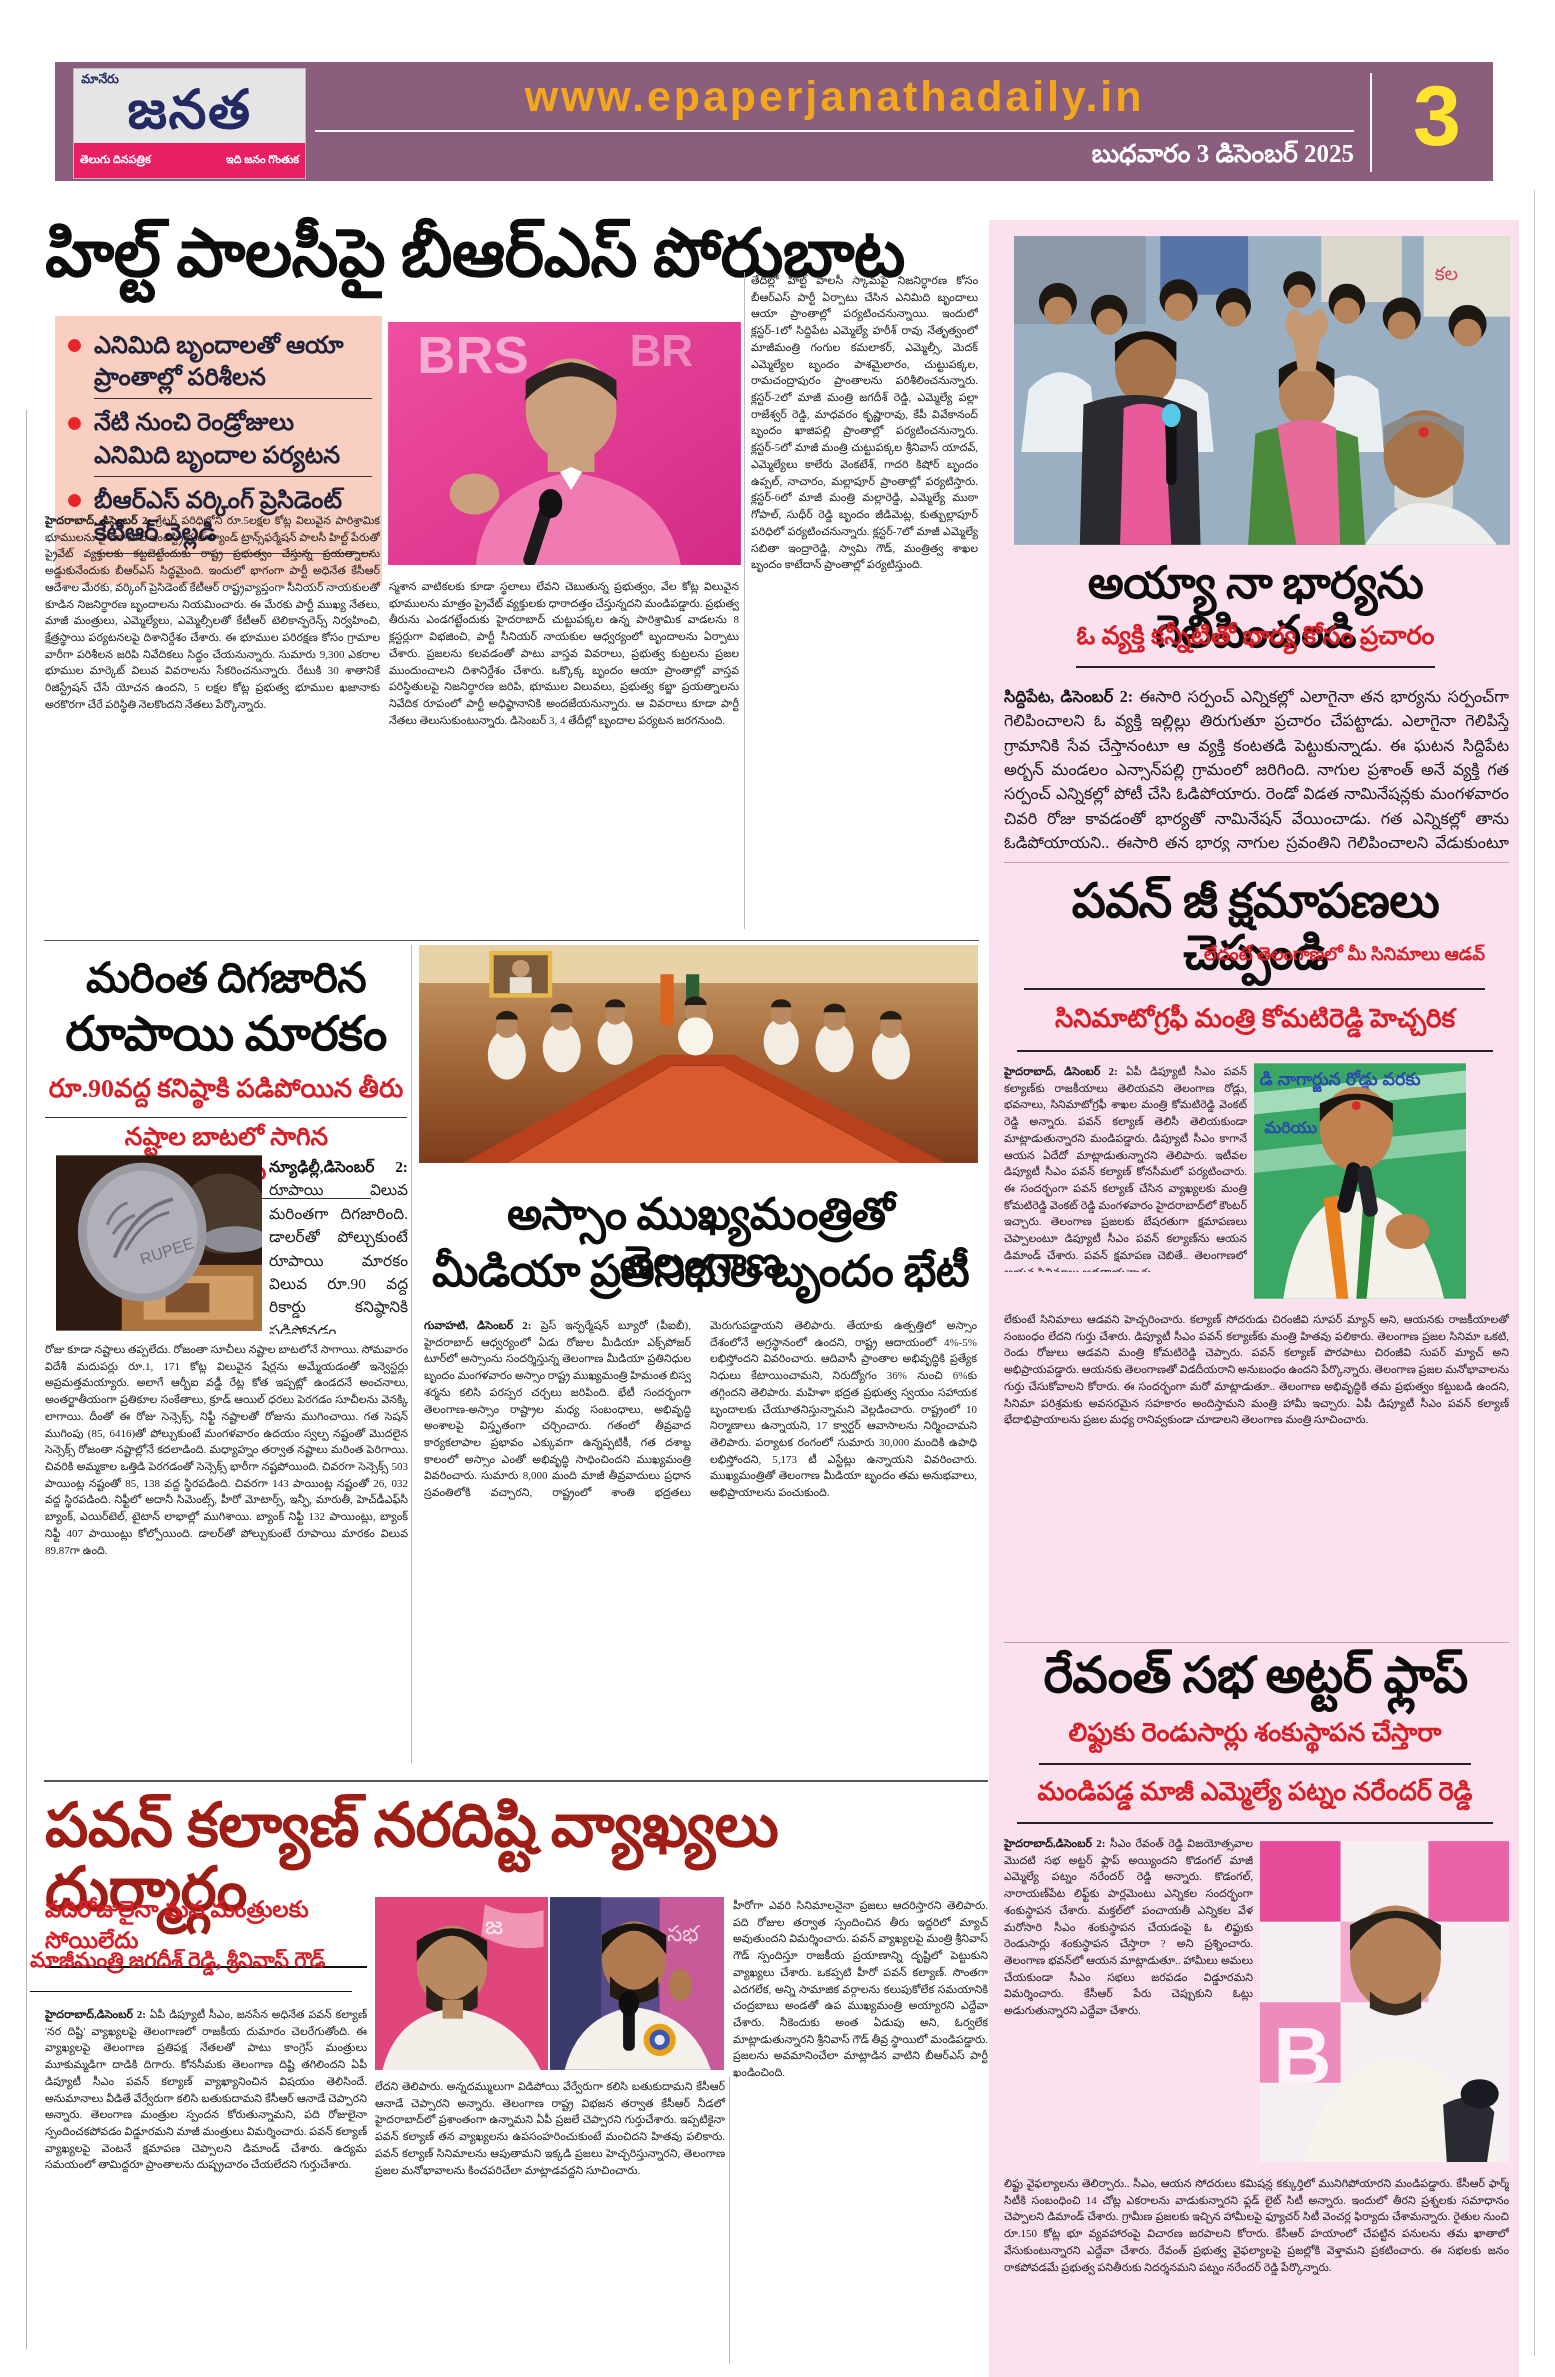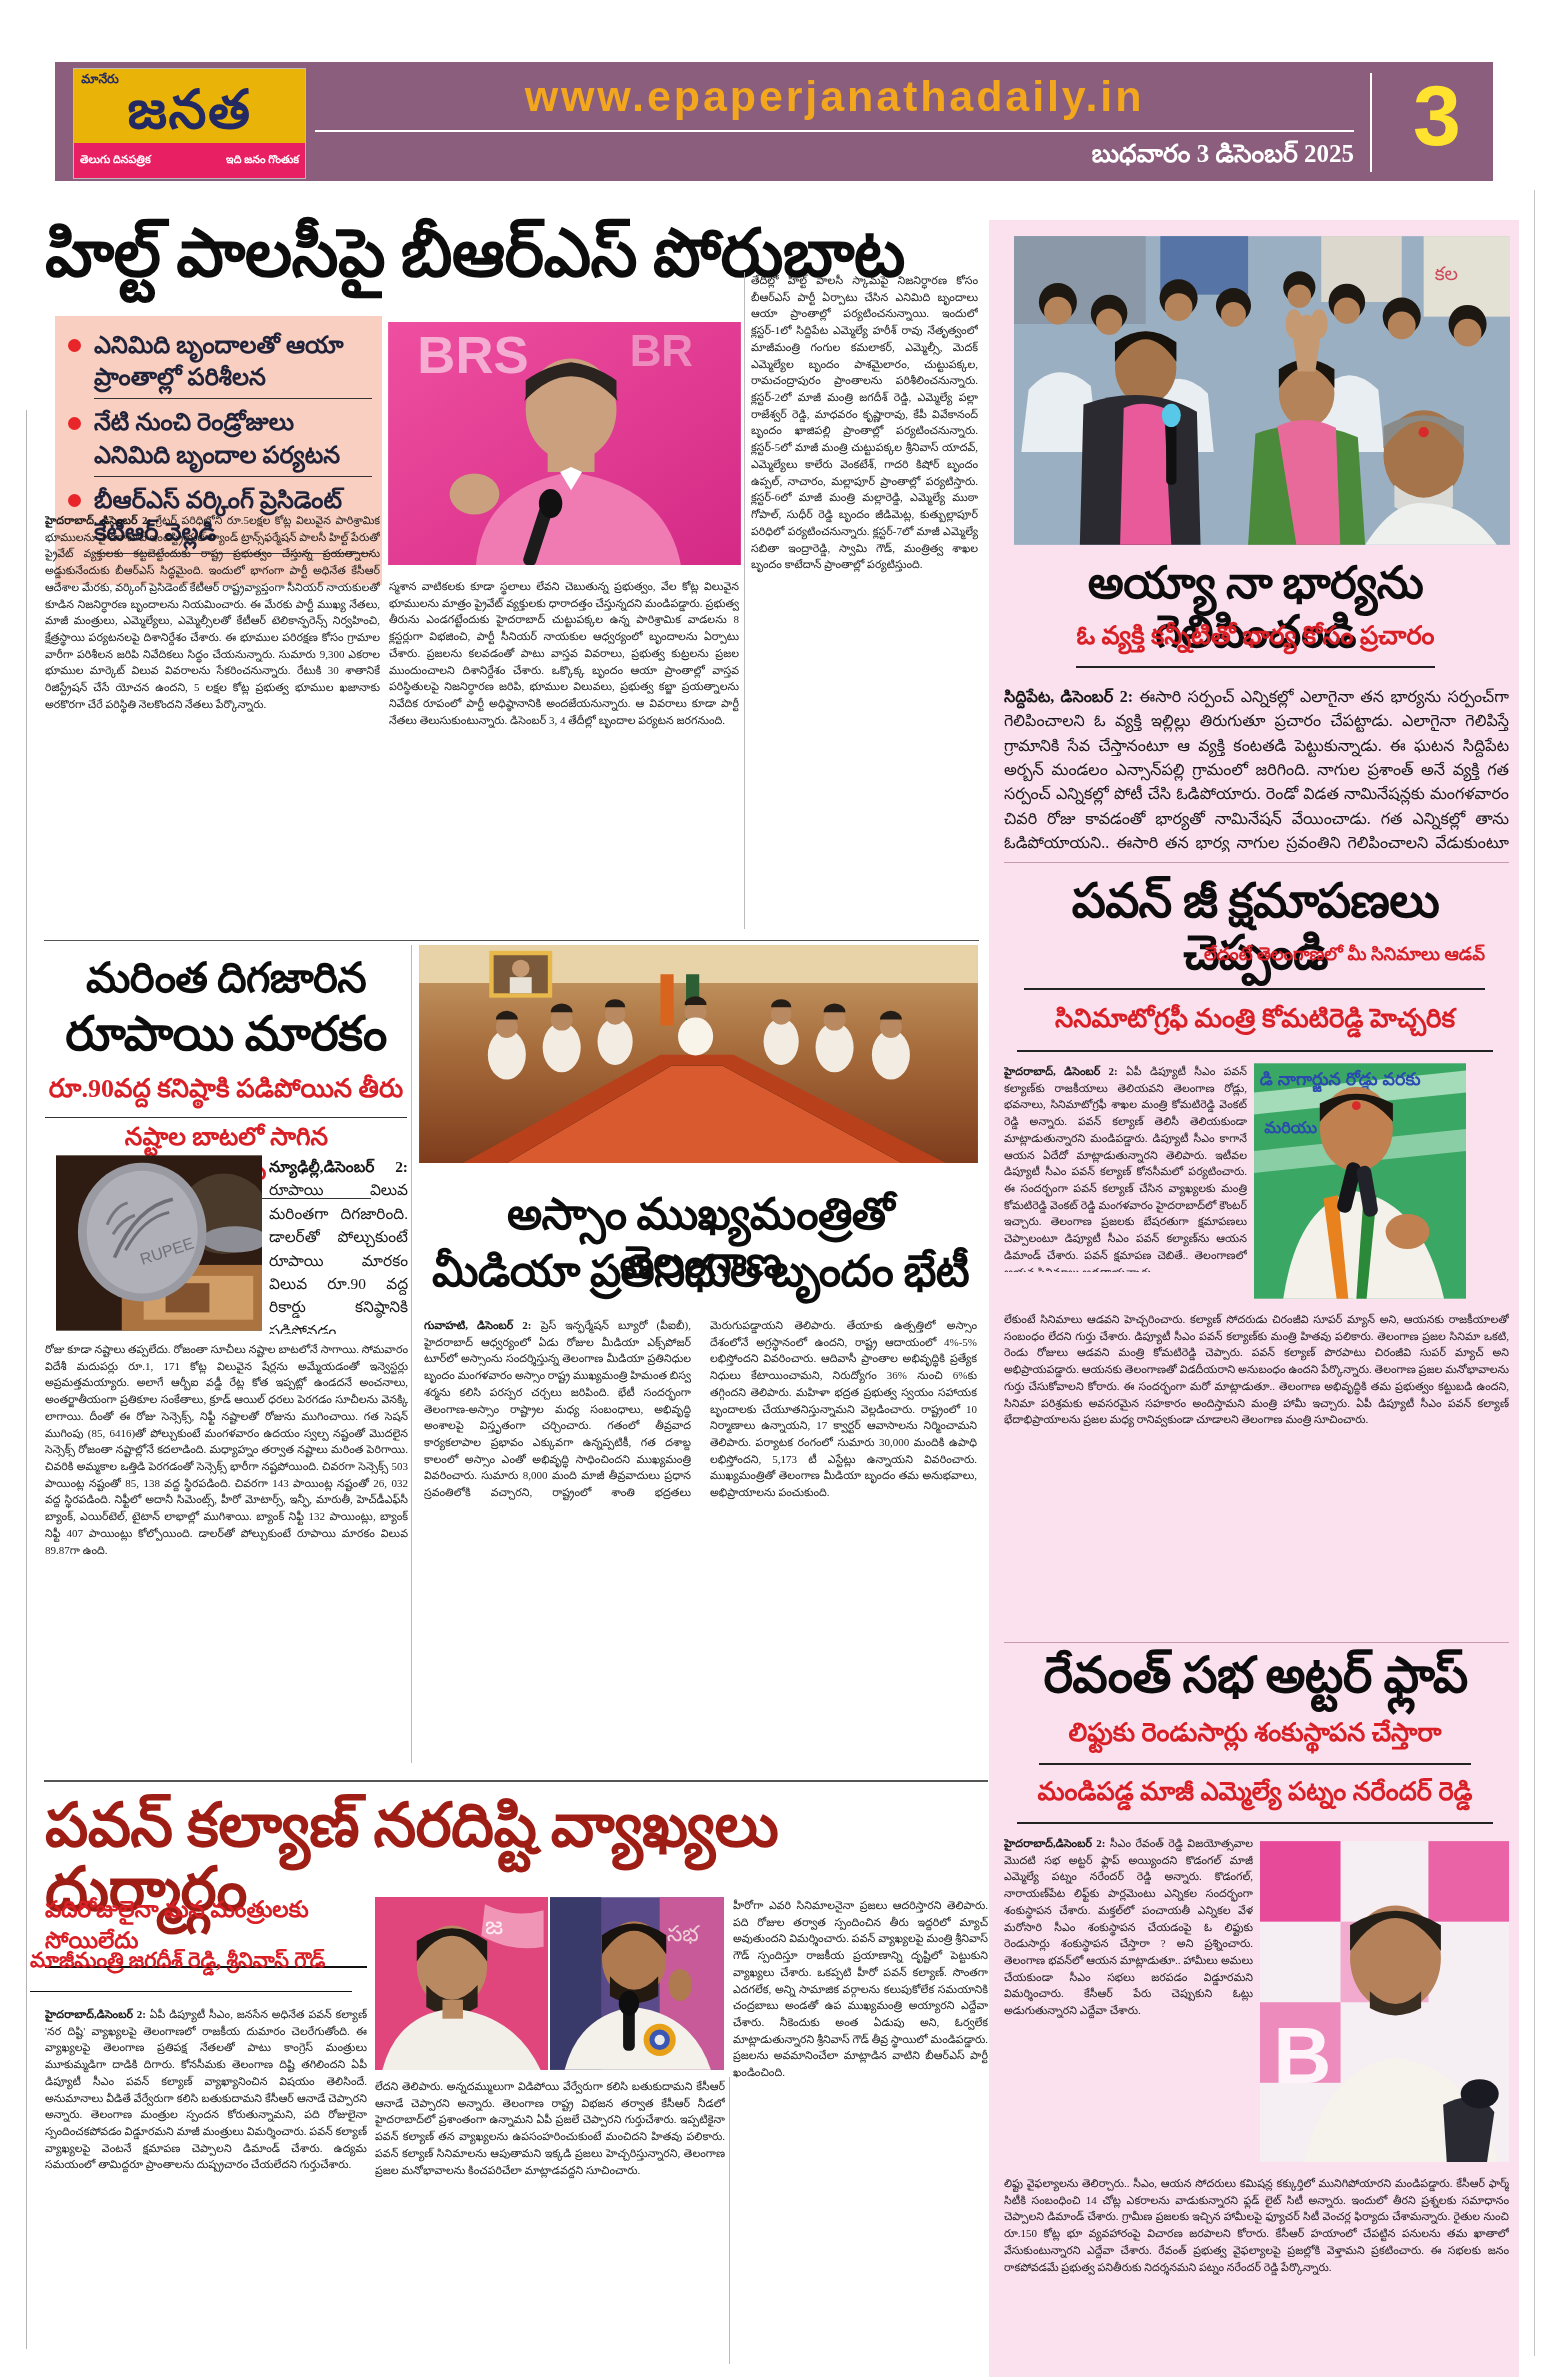--- a/index.html
+++ b/index.html
@@ -16,7 +16,7 @@
   #band { position:absolute; left:55px; top:62px; width:1438px; height:119px; background:#8a5e7c; }
   #logo-box {
     position:absolute; left:73px; top:68px; width:233px; height:111px;
-    background:#eab308; border:1.5px solid #bbb; overflow:hidden;
+    background:#e5e5e5; border:1.5px solid #bbb; overflow:hidden;
   }
   #logo-top { font-size:12.4px; color:#232a63; font-weight:bold; padding:2.9px 0 0 7.3px; }
   #logo-main {

